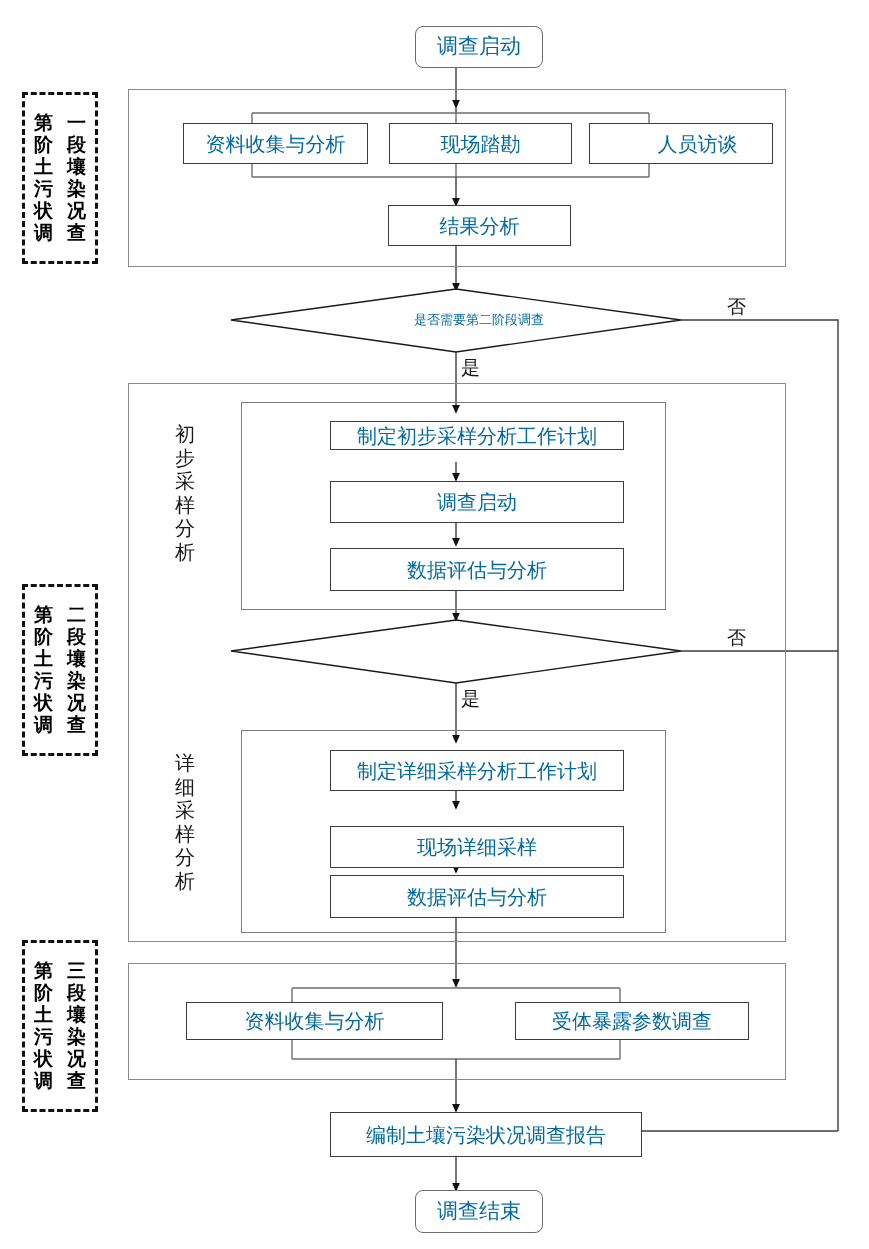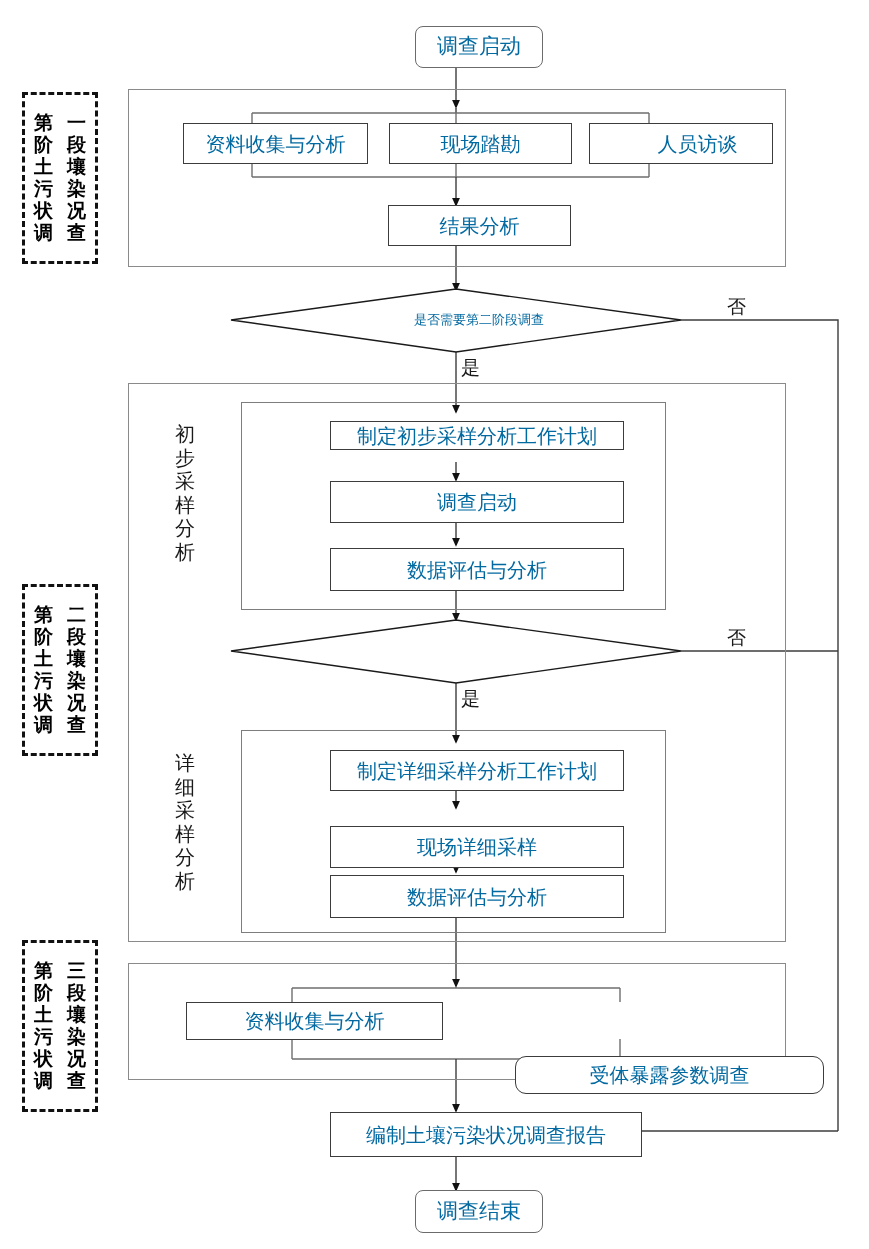--- a/index.html
+++ b/index.html
@@ -230,7 +230,7 @@
   <div class="node proc" style="left:307px; top:875px; width:294px; height:43px;">数据评估与分析</div>
 
   <div class="node proc" style="left:163px; top:1002px; width:257px; height:38px;">资料收集与分析</div>
-  <div class="node proc" style="left:492px; top:1056px; width:309px; height:38px;border-radius:11px;">受体暴露参数调查</div>
+  <div class="node proc" style="left:492px; top:1002px; width:234px; height:38px;">受体暴露参数调查</div>
 
   <div class="node proc" style="left:307px; top:1112px; width:312px; height:45px;">编制土壤污染状况调查报告</div>
 

